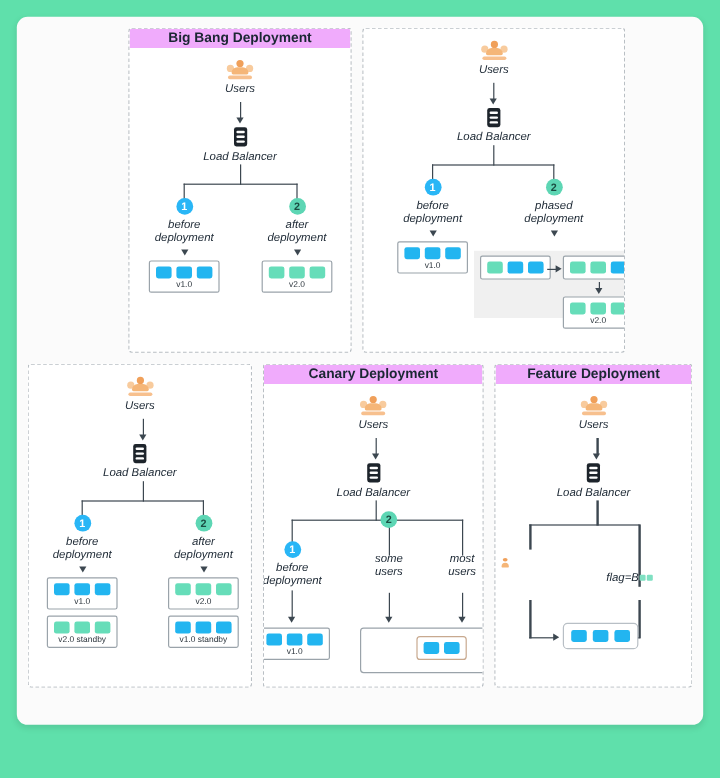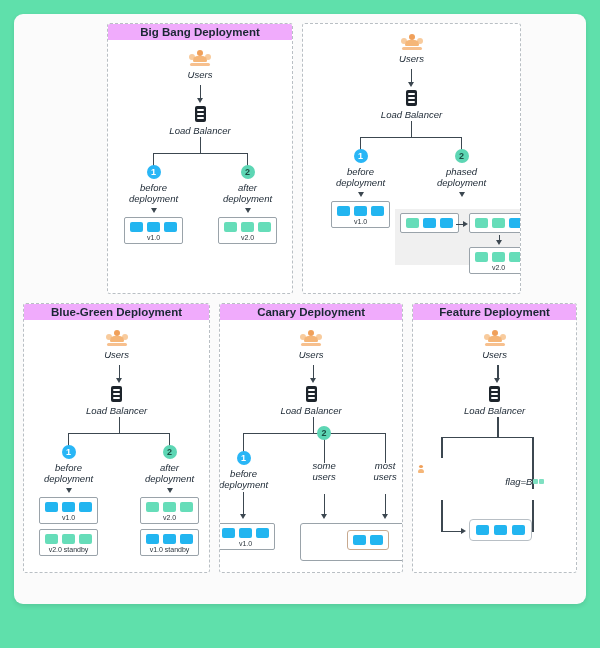--- a/index.html
+++ b/index.html
@@ -241,9 +241,6 @@
     <div class="row row2">
 
       <div class="panel p-bluegreen">
-        <div class="p-head">
-          <div class="p-head-t">Blue-Green Deployment</div>
-        </div>
         <div class="body">
 
           <div class="abs ctr" style="left:0;right:0;top:10px;">

